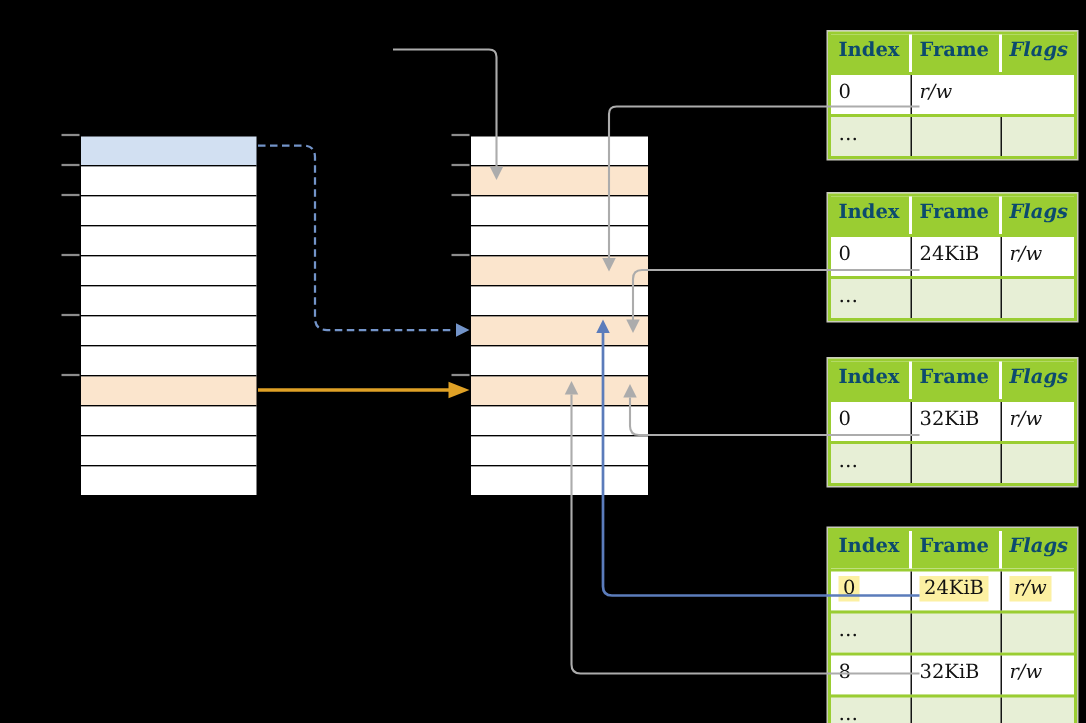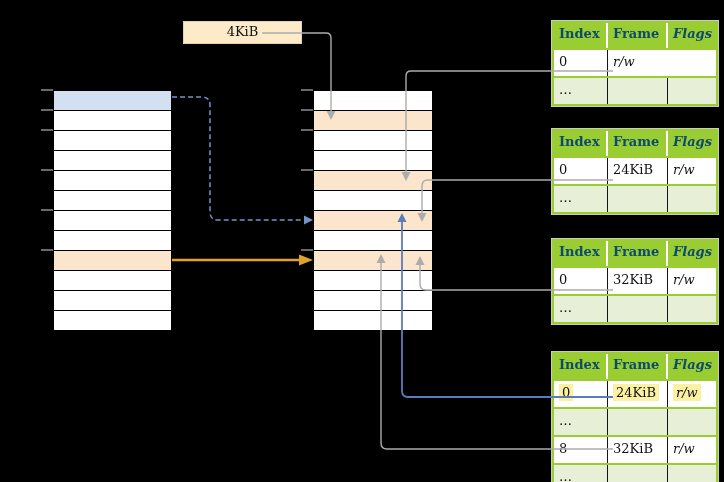--- a/index.html
+++ b/index.html
@@ -46,9 +46,6 @@
 
 <div id="canvas">
 
-  <div id="size-label" style="background: rgb(252, 234, 200);">
-    <span>4KiB</span>
-  </div>
 
   <div id="left-column" class="vcolumn" style="left:53px;top:90px;width:117px;">
       <div class="cell" style="background: rgb(210, 224, 242);"></div>

